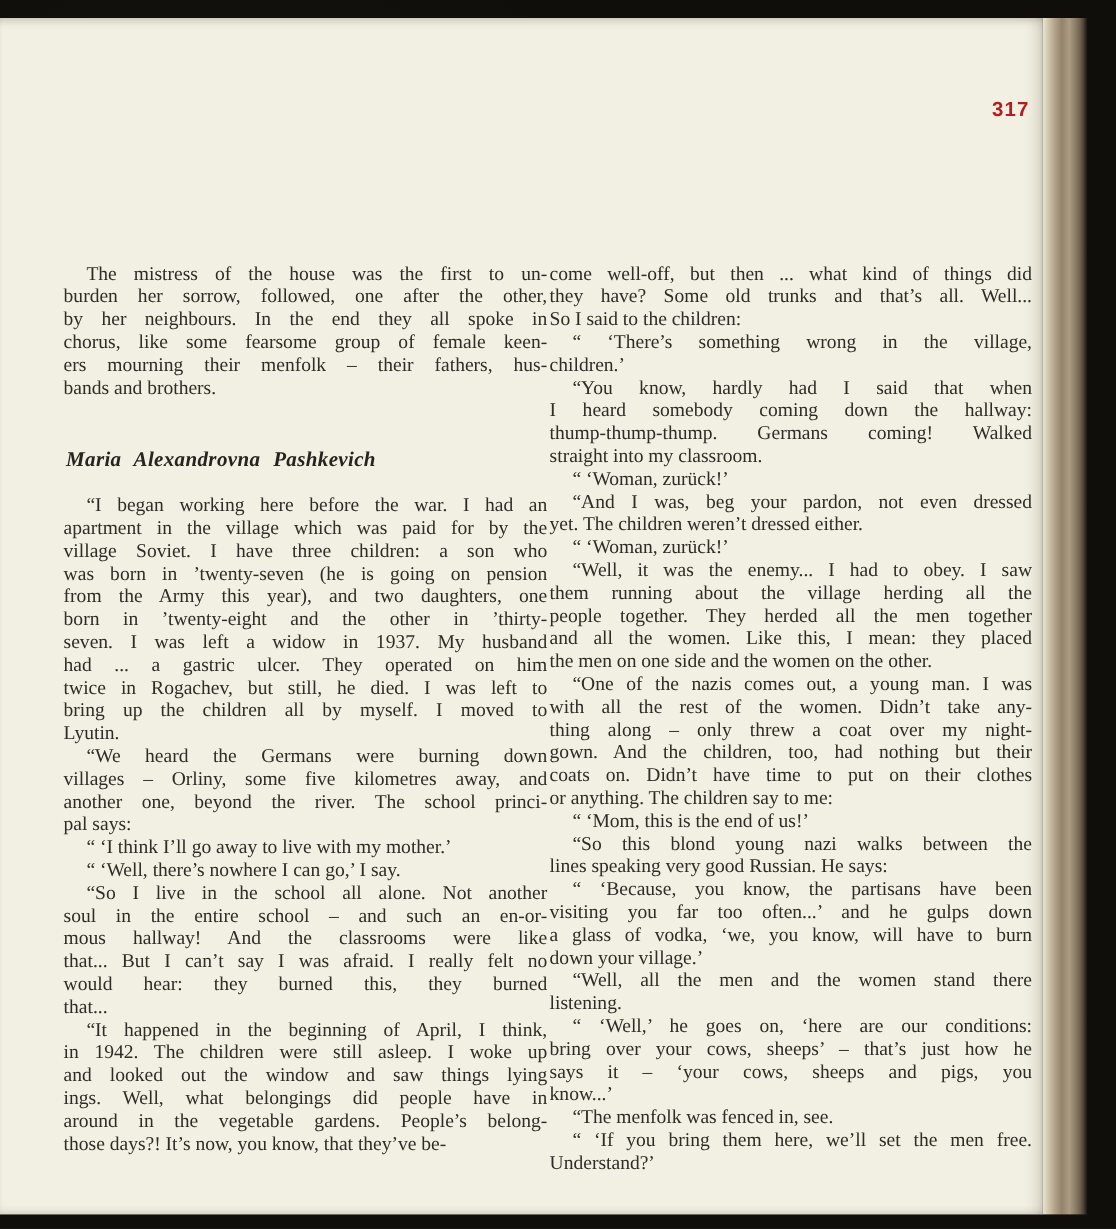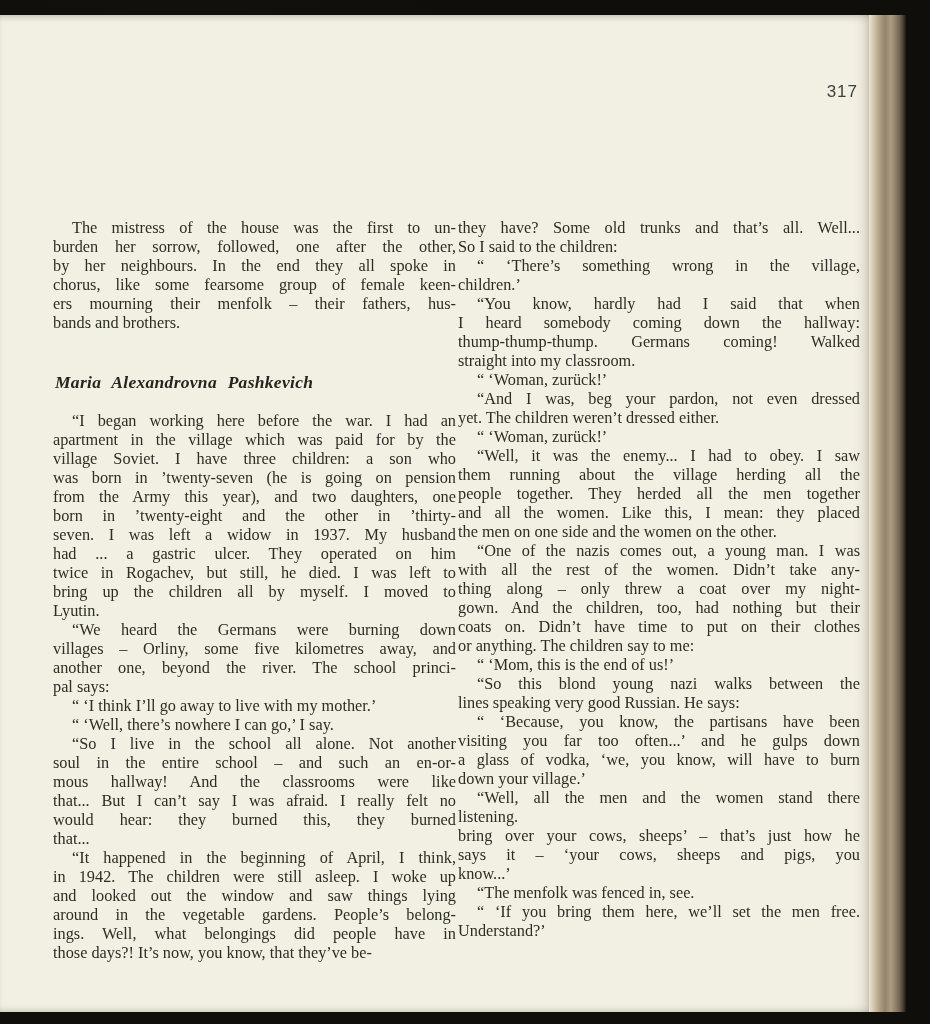--- a/index.html
+++ b/index.html
@@ -36,8 +36,8 @@
     position: absolute; top: 67px; left: 770px; width: 88px;
     text-align: right;
     font-family: "Liberation Sans", "DejaVu Sans", sans-serif;
-    font-weight: normal; font-size: 17px; letter-spacing: 1px;
-    color: #404040;
+    font-weight: bold; font-size: 17px; letter-spacing: 1px;
+    color: #b91c1c;
   }
   .col {
     position: absolute; top: 203px;

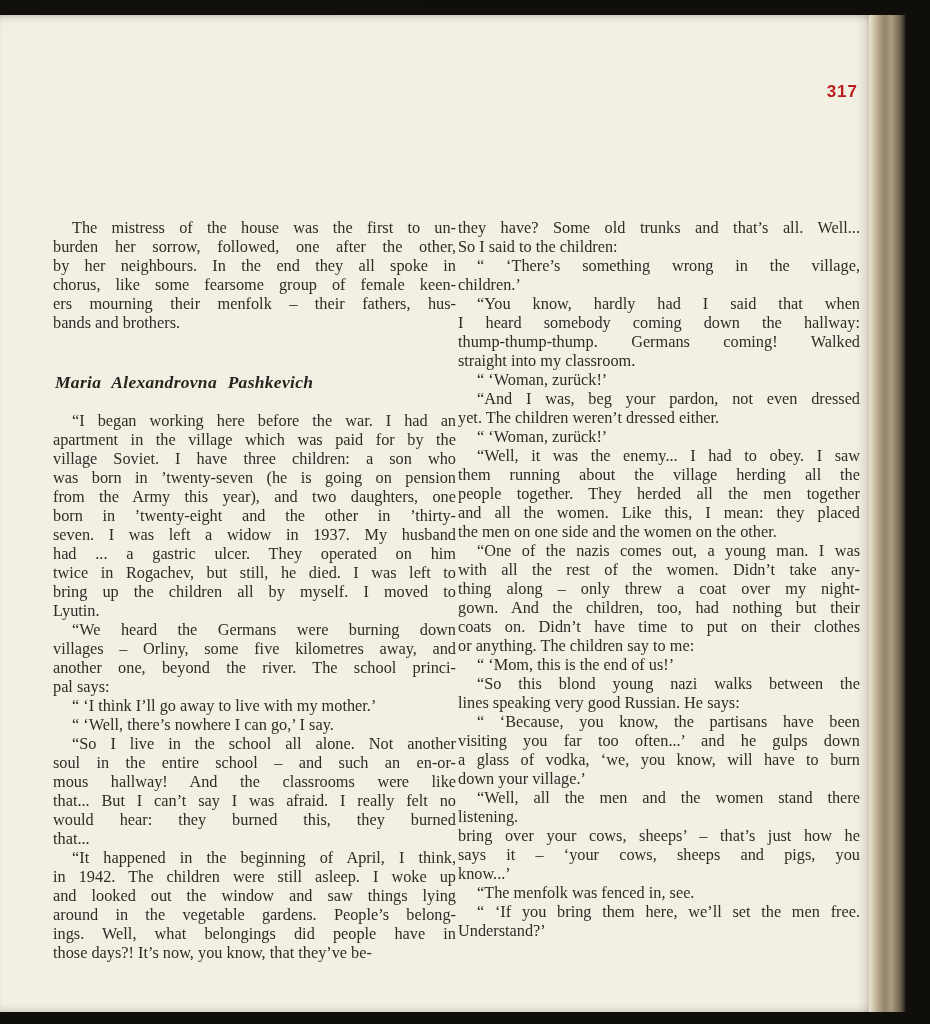--- a/index.html
+++ b/index.html
@@ -129,6 +129,7 @@
 
   <div class="col col-right">
       <div class="para body">
+        <div class="line">come well-off, but then ... what kind of things did</div>
         <div class="line">they have? Some old trunks and that’s all. Well...</div>
         <div class="line last">So I said to the children:</div>
       </div>

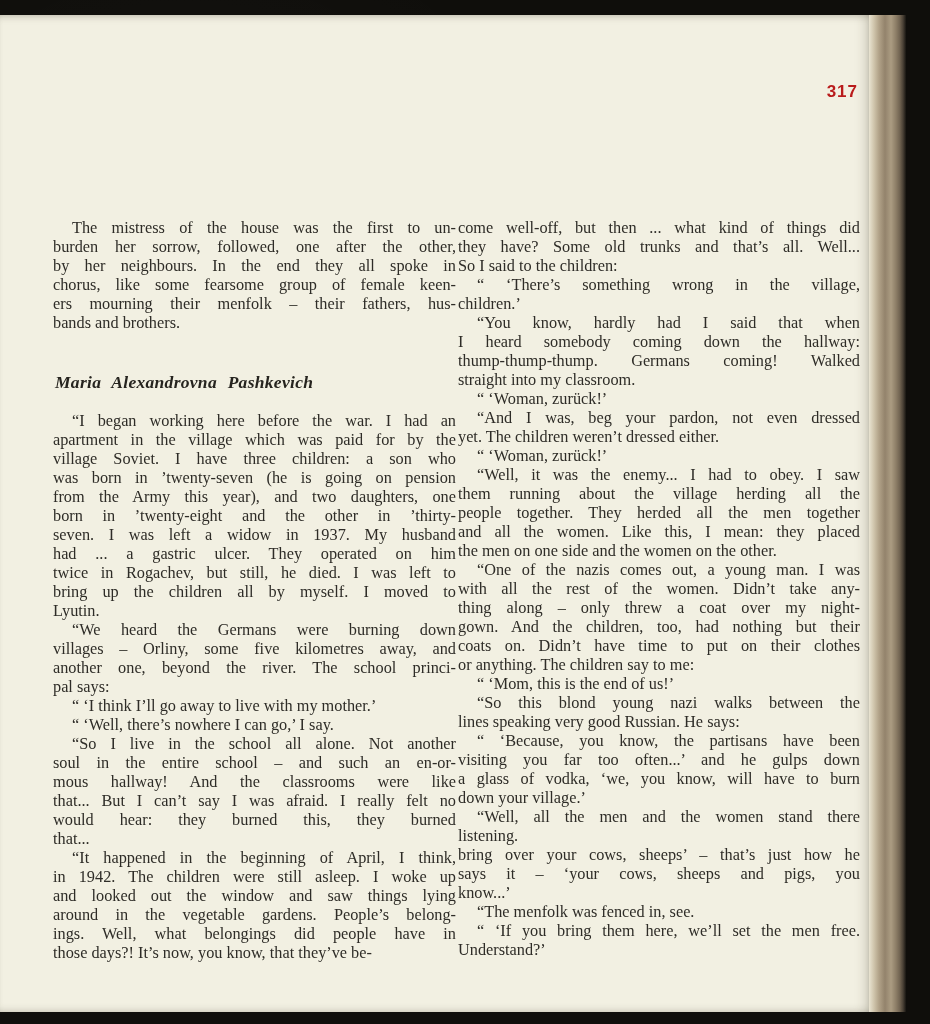--- a/index.html
+++ b/index.html
@@ -186,6 +186,7 @@
         <div class="line last">listening.</div>
       </div>
       <div class="para body">
+        <div class="line first">“ ‘Well,’ he goes on, ‘here are our conditions:</div>
         <div class="line">bring over your cows, sheeps’ – that’s just how he</div>
         <div class="line">says it – ‘your cows, sheeps and pigs, you</div>
         <div class="line last">know...’</div>

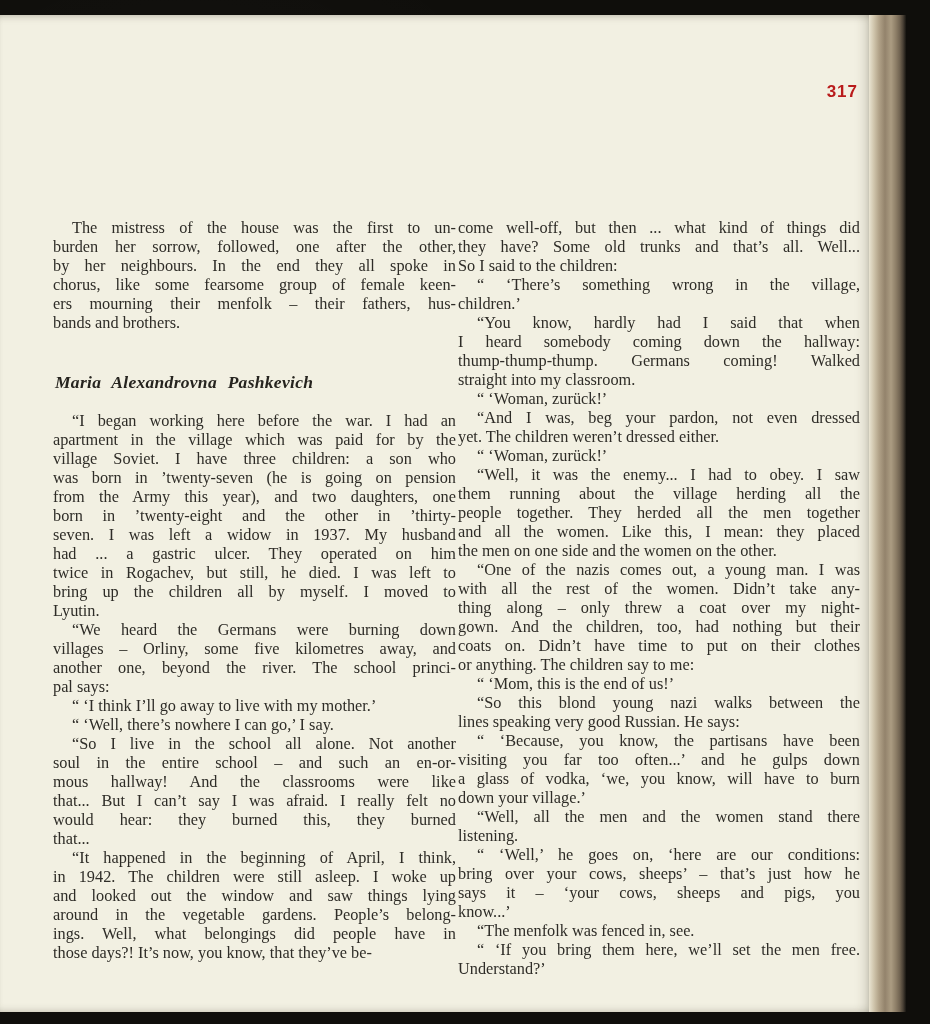--- a/index.html
+++ b/index.html
@@ -121,8 +121,8 @@
         <div class="line first">“It happened in the beginning of April, I think,</div>
         <div class="line">in 1942. The children were still asleep. I woke up</div>
         <div class="line">and looked out the window and saw things lying</div>
+        <div class="line">ings. Well, what belongings did people have in</div>
         <div class="line">around in the vegetable gardens. People’s belong-</div>
-        <div class="line">ings. Well, what belongings did people have in</div>
         <div class="line last">those days?! It’s now, you know, that they’ve be-</div>
       </div>
     </div>

